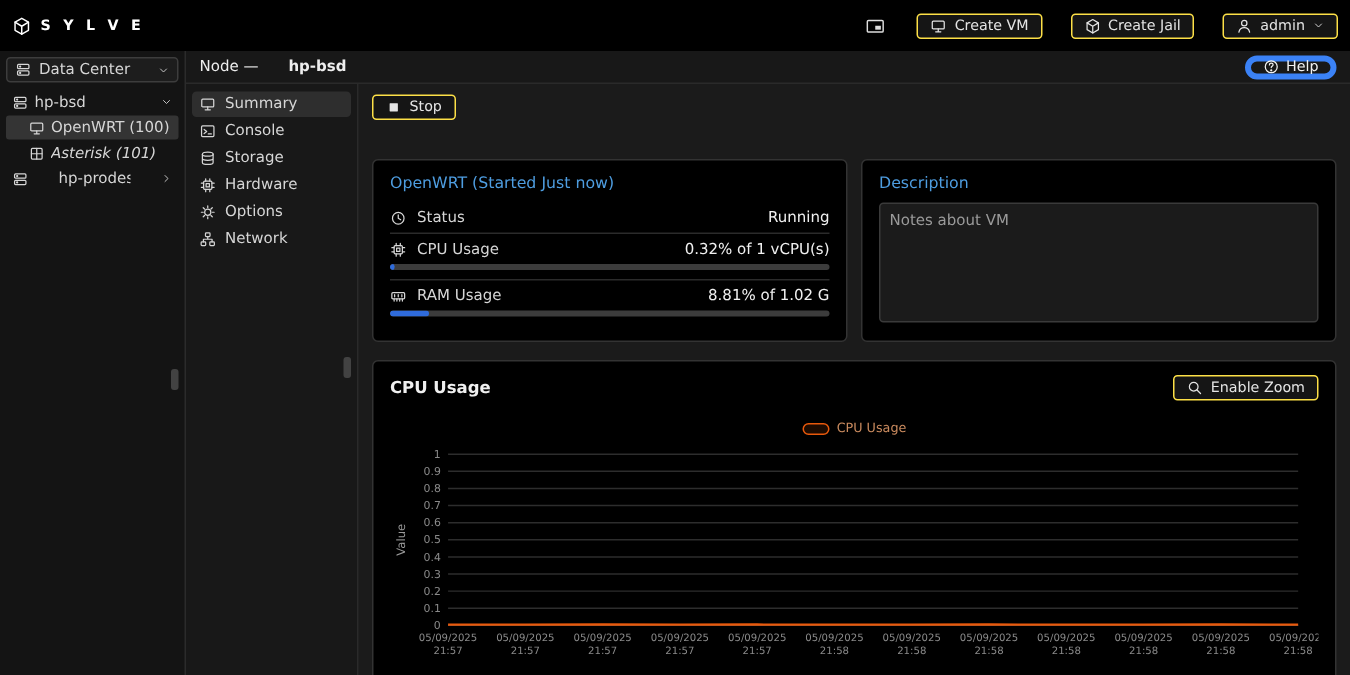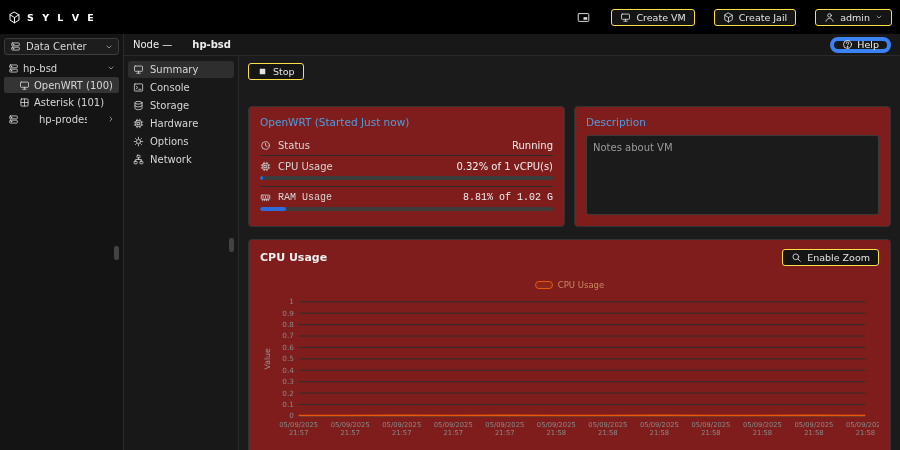--- a/index.html
+++ b/index.html
@@ -164,7 +164,7 @@
           </span>
           <span class="lbl">OpenWRT (100)</span>
         </div>
-        <div class="tree-row" style="padding-left: 15px;">
+        <div class="tree-row" style="padding-left: 15px; font-style: italic;">
           <span class="i">
             <svg viewBox="0 0 16 16" fill="none" stroke="currentColor" stroke-width="1.2" stroke-linecap="round" stroke-linejoin="round">
               <rect x="2.8" y="2.8" width="10.4" height="10.4" rx="1"></rect>

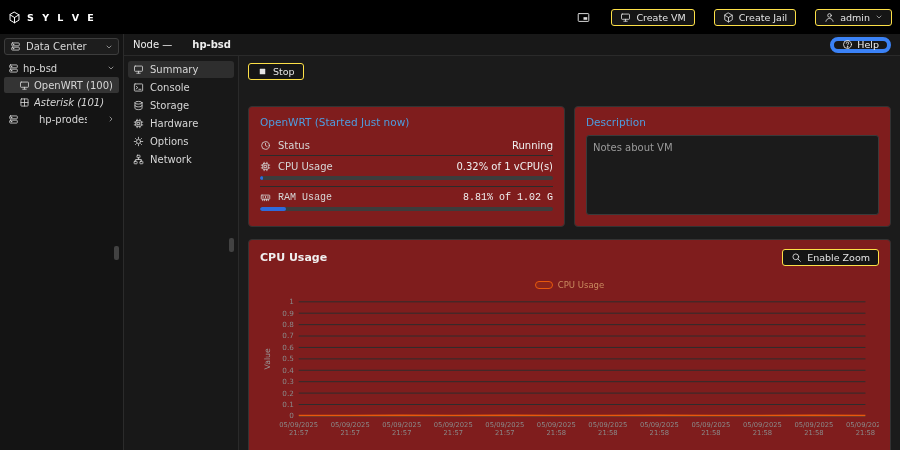--- a/index.html
+++ b/index.html
@@ -42,7 +42,7 @@
   .toolbar { margin-bottom:26px; }
 
   .cards { display:flex; gap:9px; margin-bottom:12px; }
-  .card { flex:1; background:#7f1d1d; border:1px solid #333; border-radius:4px; padding:9px 11px; min-width:0; }
+  .card { flex:1; background:#000000; border:1px solid #333; border-radius:4px; padding:9px 11px; min-width:0; }
   .card-title { color:var(--accent,#4e9de0); font-size:10.5px; margin-bottom:7px; }
   .sum-block { border-bottom:1px solid #2b2b2b; }
   .sum-block:last-child { border-bottom:none;font-family:Liberation Mono, monospace; }

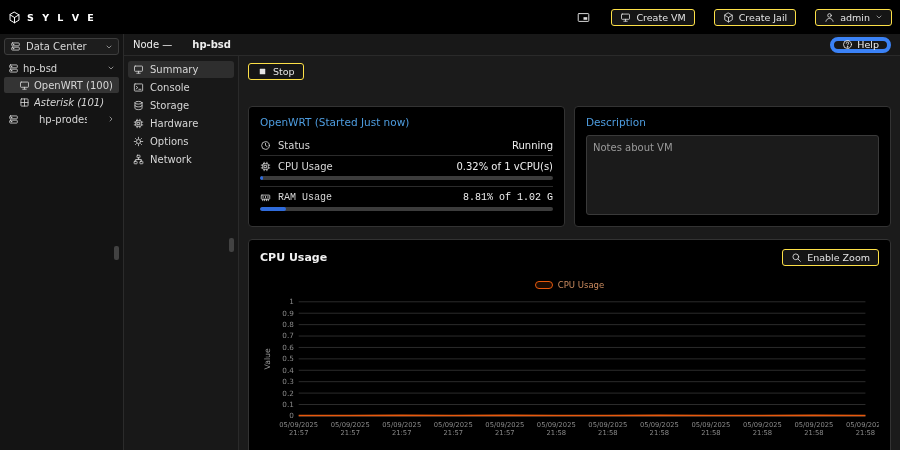--- a/index.html
+++ b/index.html
@@ -45,7 +45,7 @@
   .card { flex:1; background:#000000; border:1px solid #333; border-radius:4px; padding:9px 11px; min-width:0; }
   .card-title { color:var(--accent,#4e9de0); font-size:10.5px; margin-bottom:7px; }
   .sum-block { border-bottom:1px solid #2b2b2b; }
-  .sum-block:last-child { border-bottom:none;font-family:Liberation Mono, monospace; }
+  .sum-block:last-child { border-bottom:none; }
   .sum-line { display:flex; align-items:center; gap:7px; padding:5px 0 4px; }
   .sum-val { margin-left:auto; color:#f0f0f0; }
   .bar { height:4px; background:#3c3c3c; border-radius:2px; overflow:hidden; margin:0 0 6px; }

